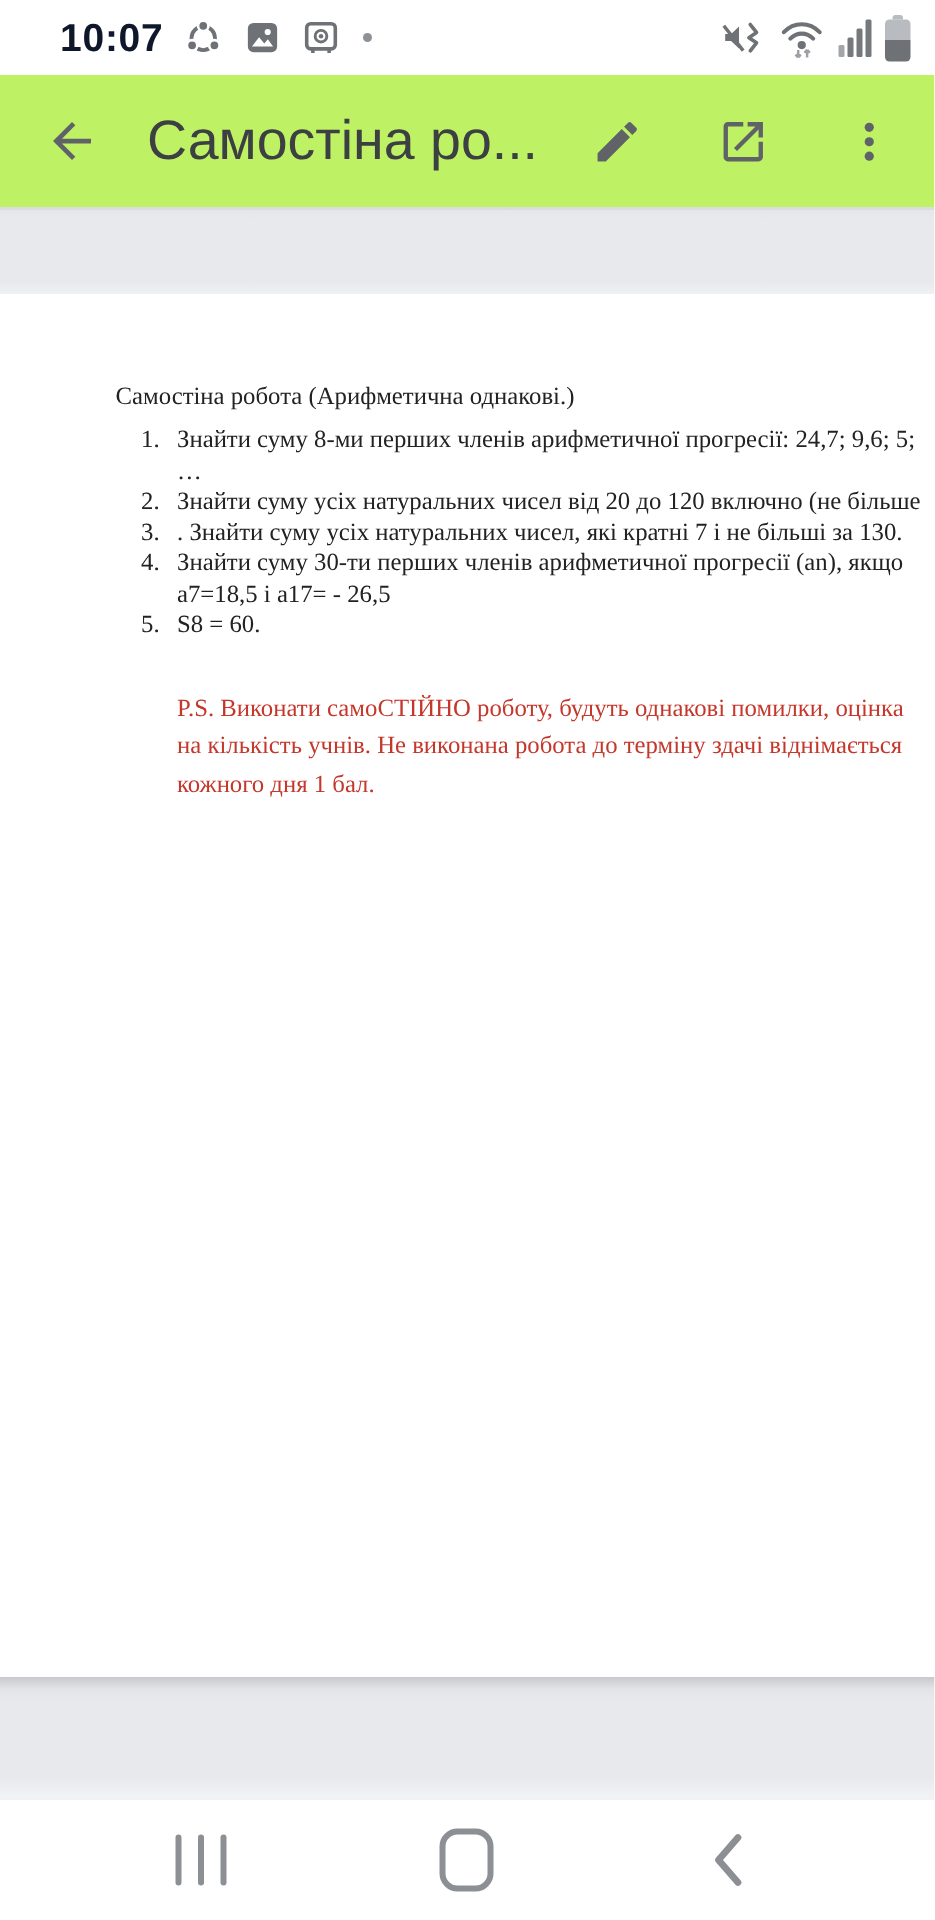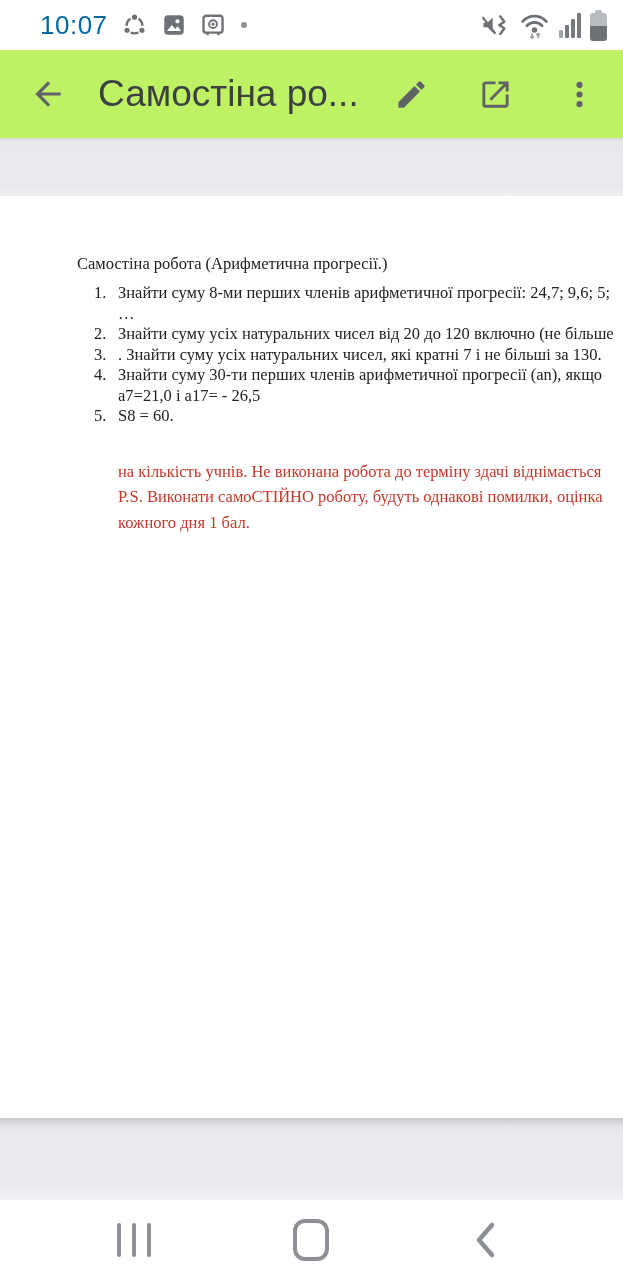--- a/index.html
+++ b/index.html
@@ -13,7 +13,7 @@
     padding:0 16px 0 40px; }
   .sb-left { display:flex; align-items:center; gap:13px; }
   .sb-right { display:flex; align-items:center; gap:9px; }
-  .time { font-size:26px; color:#0369a1; letter-spacing:.5px; }
+  .time { font-size:26px; color:#0f172a; letter-spacing:.5px;font-weight:bold; }
   .sb-icon { display:inline-flex; align-items:center; justify-content:center; }
   .notif-dot { width:6px; height:6px; border-radius:50%; background:#8d9095; margin-left:2px; }
   .signal { display:flex; align-items:flex-end; gap:2px; height:26px; }

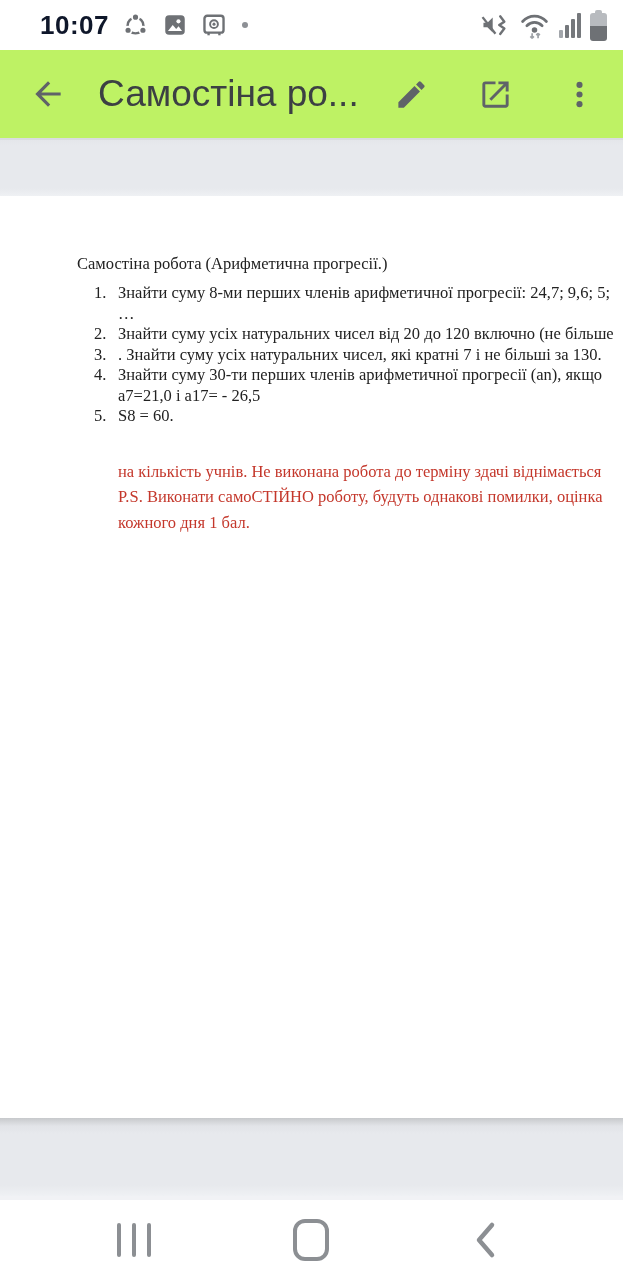--- a/index.html
+++ b/index.html
@@ -164,7 +164,7 @@
 
   <div class="doc-page">
     <div class="doc">
-      <div class="doc-title">Самостіна робота (Арифметична прогресії.)</div>
+      <div class="doc-title">Самостіна робота (Арифметична однакові.)</div>
 
       <div class="doc-item">
         <span class="num">1.</span>

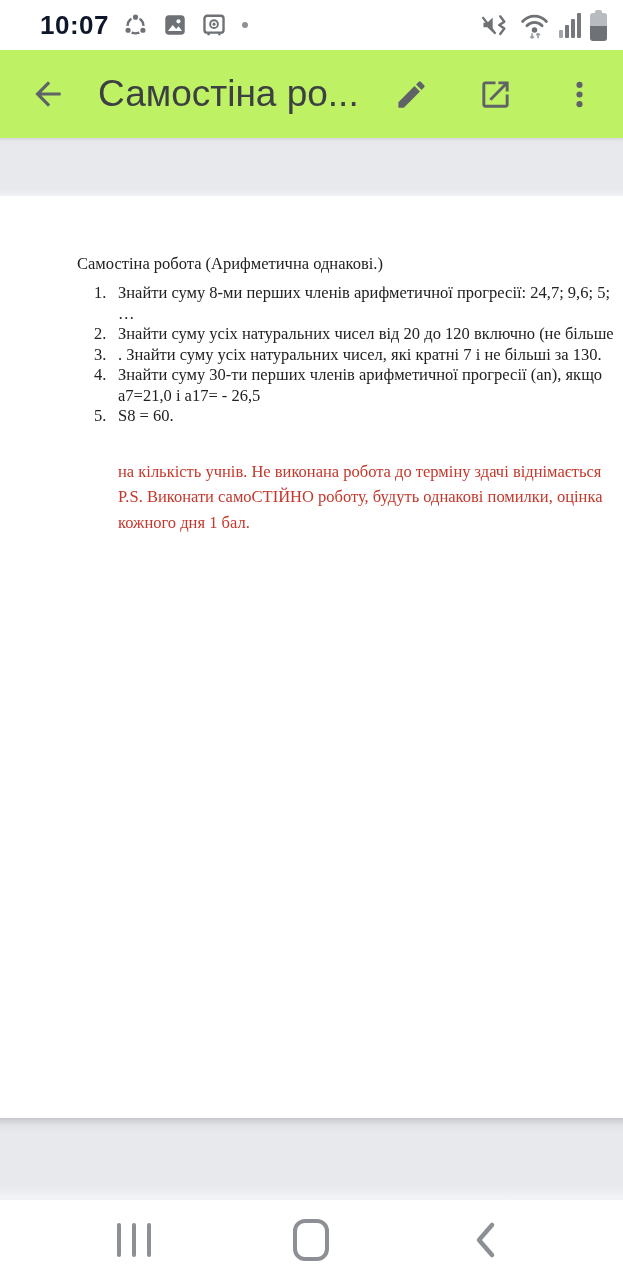--- a/index.html
+++ b/index.html
@@ -189,7 +189,7 @@
         <span class="num">4.</span>
         <span class="lines">
           <div class="doc-line">Знайти суму 30-ти перших членів арифметичної прогресії (an), якщо</div>
-          <div class="doc-line">a7=21,0 і a17= - 26,5</div>
+          <div class="doc-line">a7=18,5 і a17= - 26,5</div>
         </span>
       </div>
       <div class="doc-item">

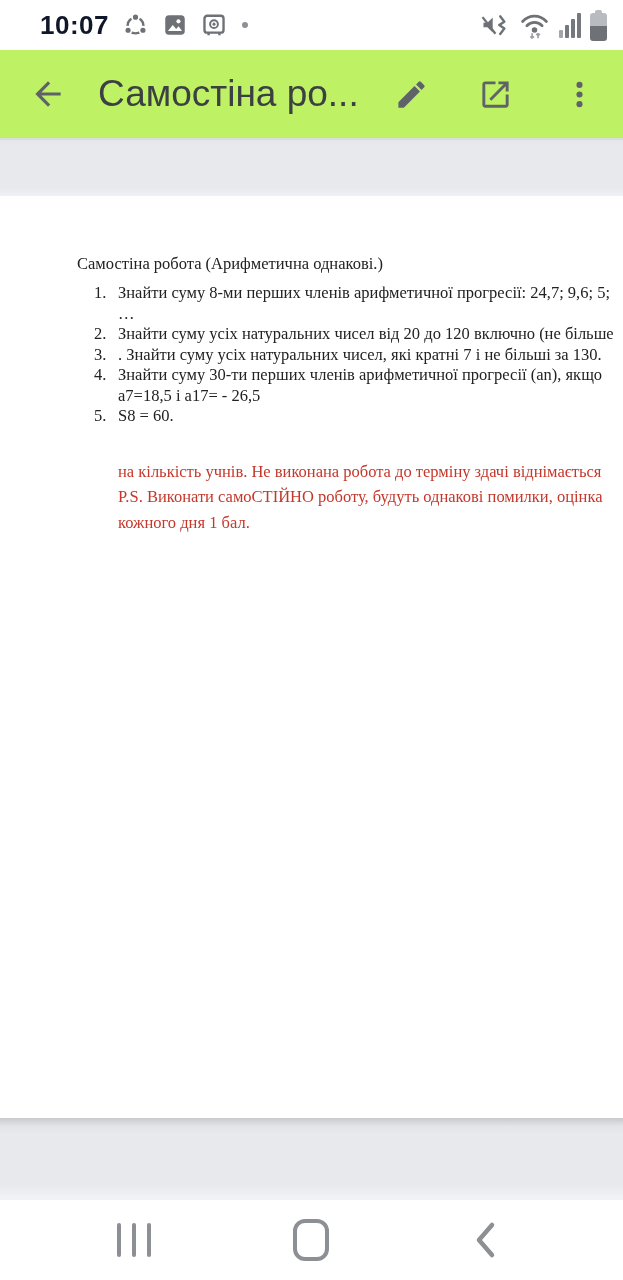--- a/index.html
+++ b/index.html
@@ -200,8 +200,8 @@
       </div>
 
       <div class="ps">
+        <div class="doc-line">P.S.  Виконати самоСТІЙНО роботу, будуть однакові помилки, оцінка</div>
         <div class="doc-line">на кількість учнів. Не виконана робота до терміну здачі віднімається</div>
-        <div class="doc-line">P.S.  Виконати самоСТІЙНО роботу, будуть однакові помилки, оцінка</div>
         <div class="doc-line">кожного дня 1 бал.</div>
       </div>
     </div>

